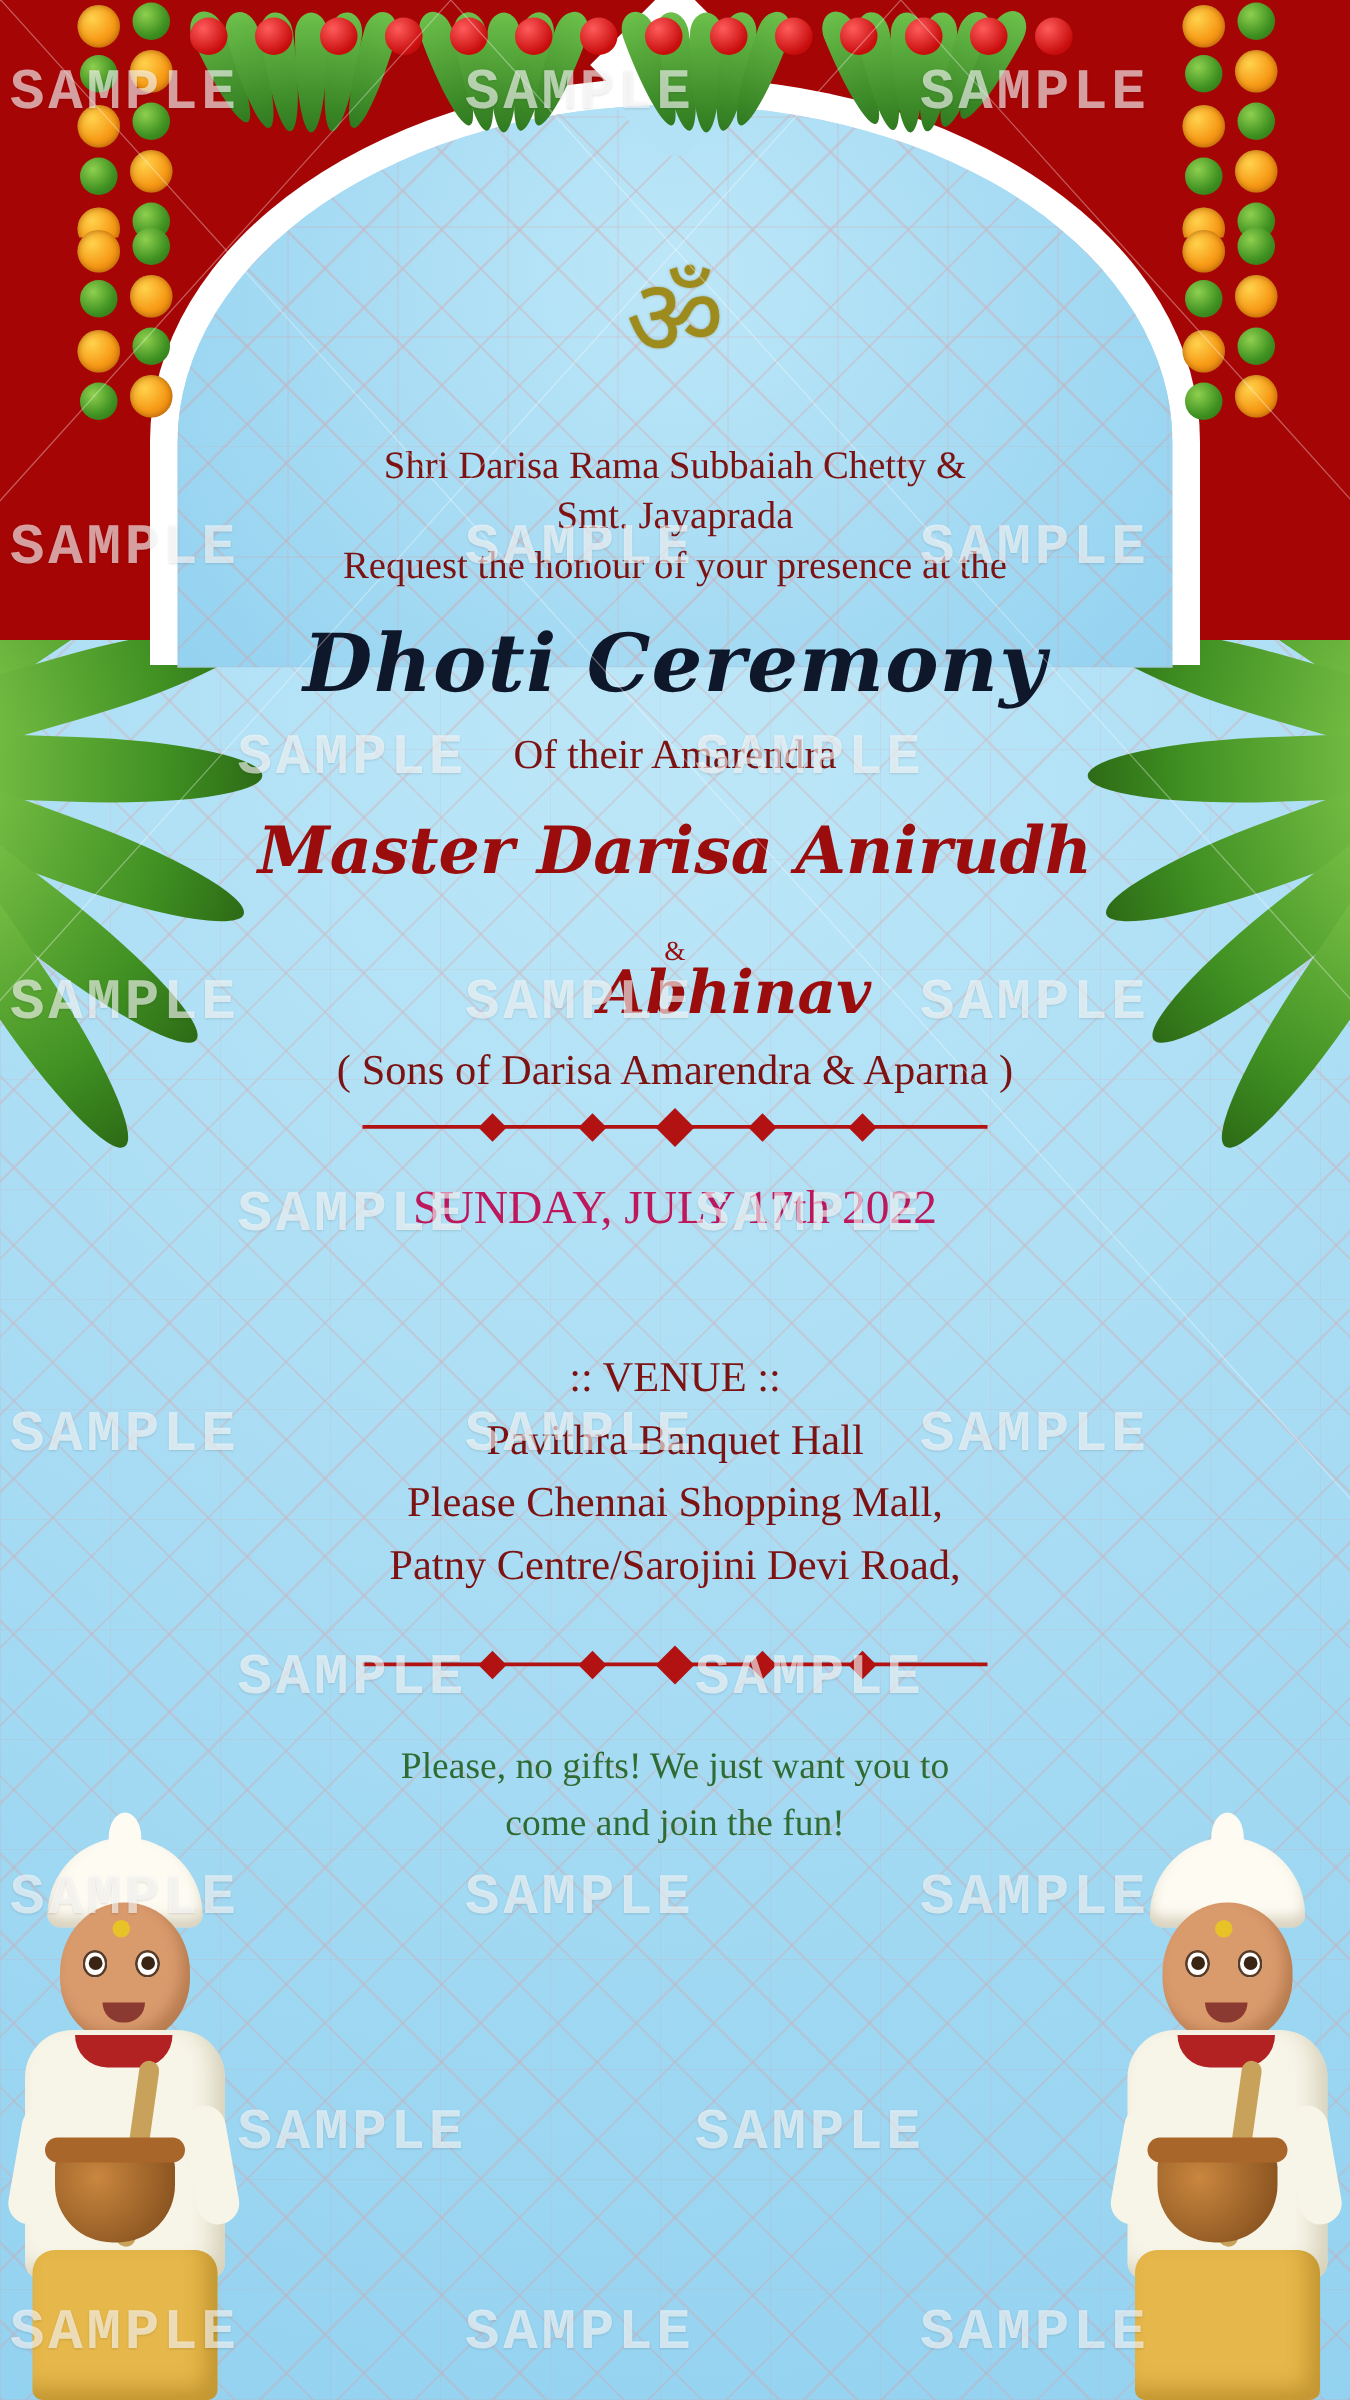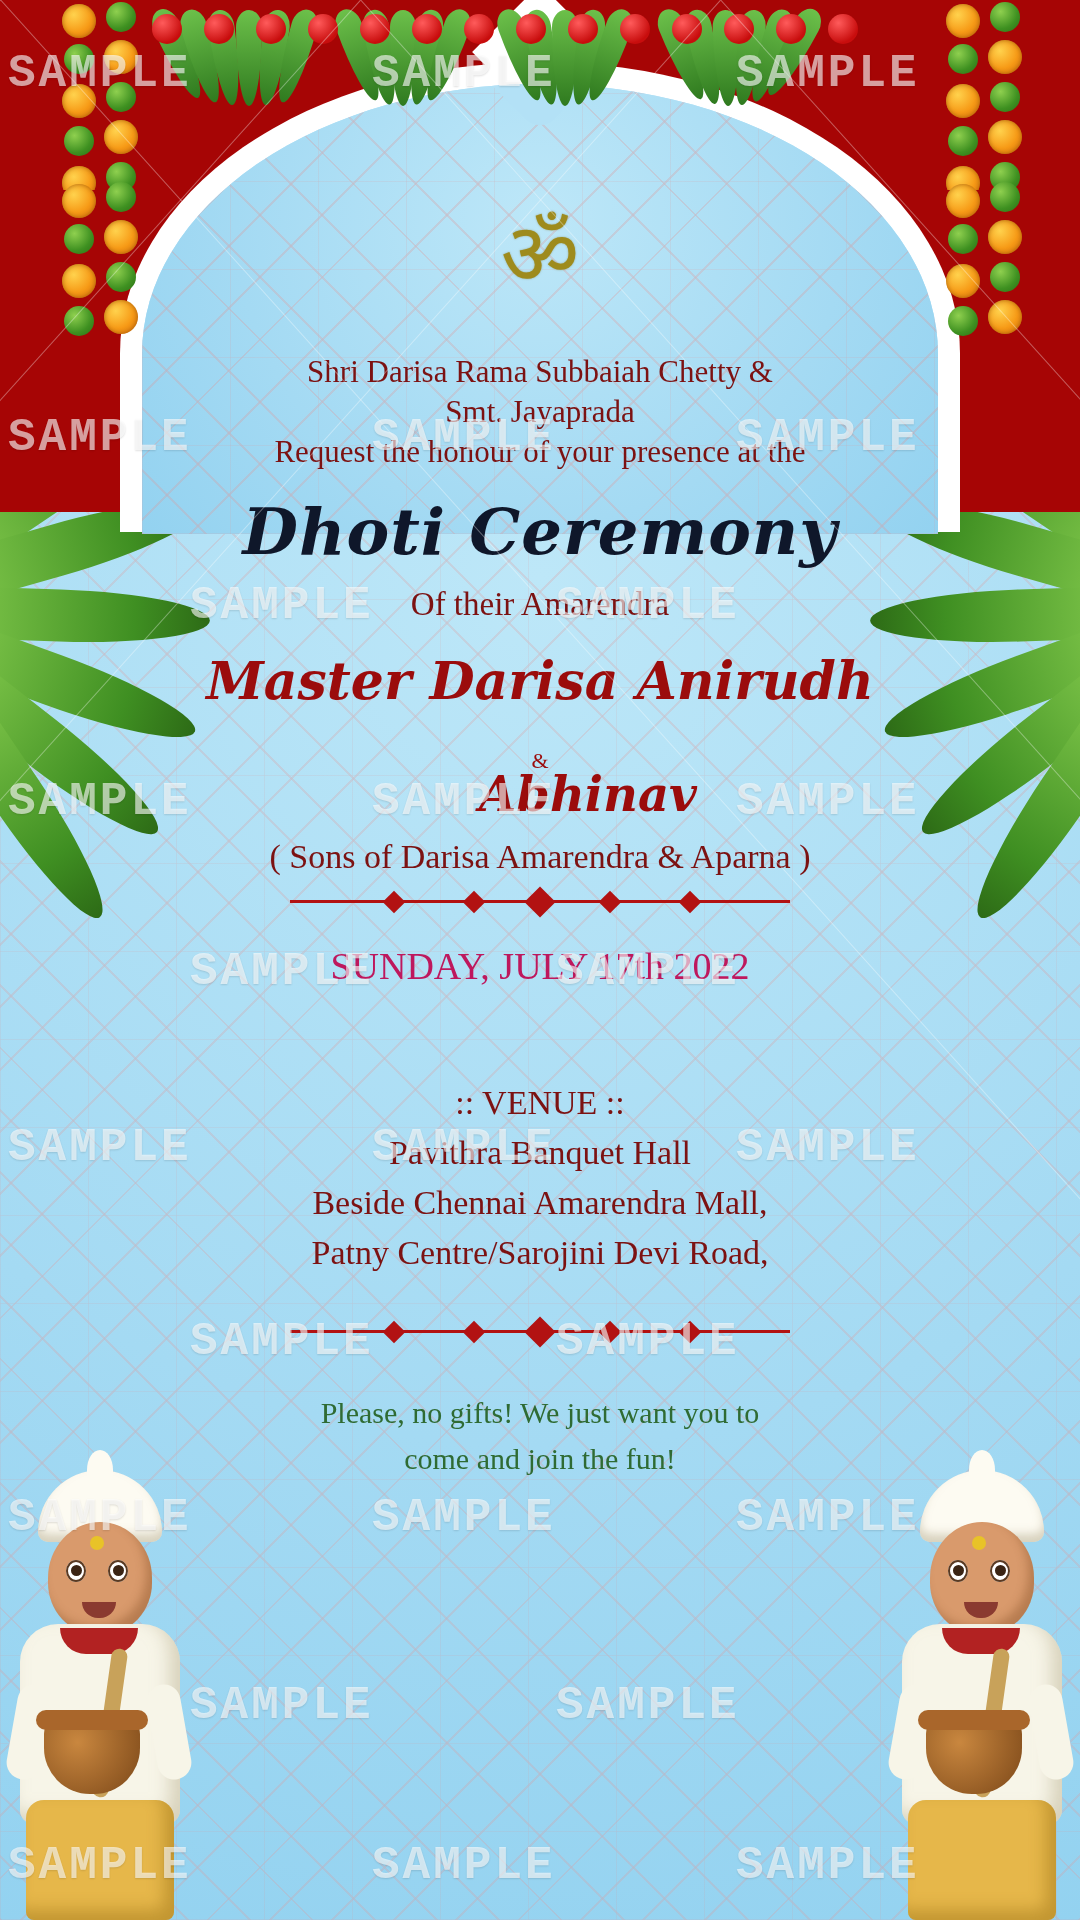--- a/index.html
+++ b/index.html
@@ -579,7 +579,7 @@
   <div class="block venue">
     <div>:: VENUE ::</div>
     <div>Pavithra Banquet Hall</div>
-    <div>Beside Chennai Amarendra Mall,</div>
+    <div>Please Chennai Shopping Mall,</div>
     <div>Patny Centre/Sarojini Devi Road,</div>
   </div>
 

